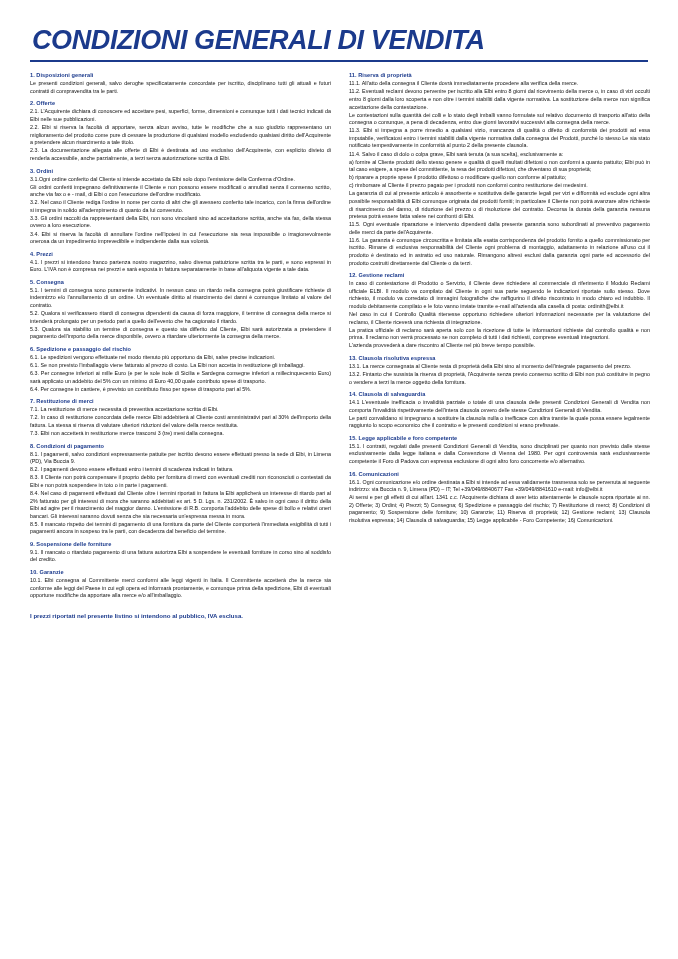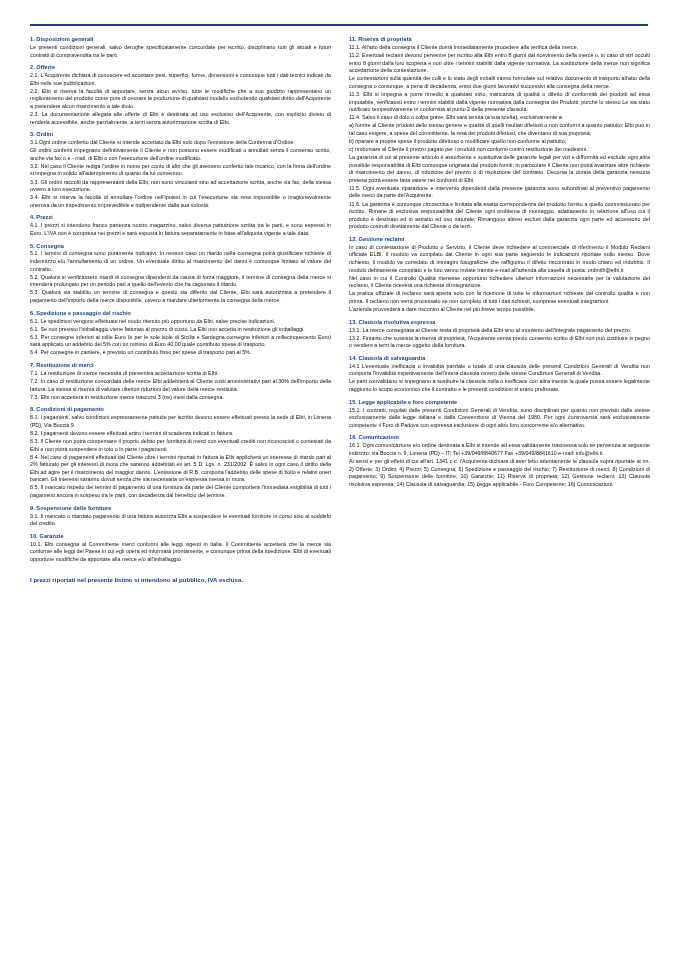--- a/index.html
+++ b/index.html
@@ -78,6 +78,7 @@
 
 <div class="page">
 
+  <h1 class="doc-title">CONDIZIONI GENERALI DI VENDITA</h1>
   <div class="title-rule"></div>
 
   <div class="columns">

